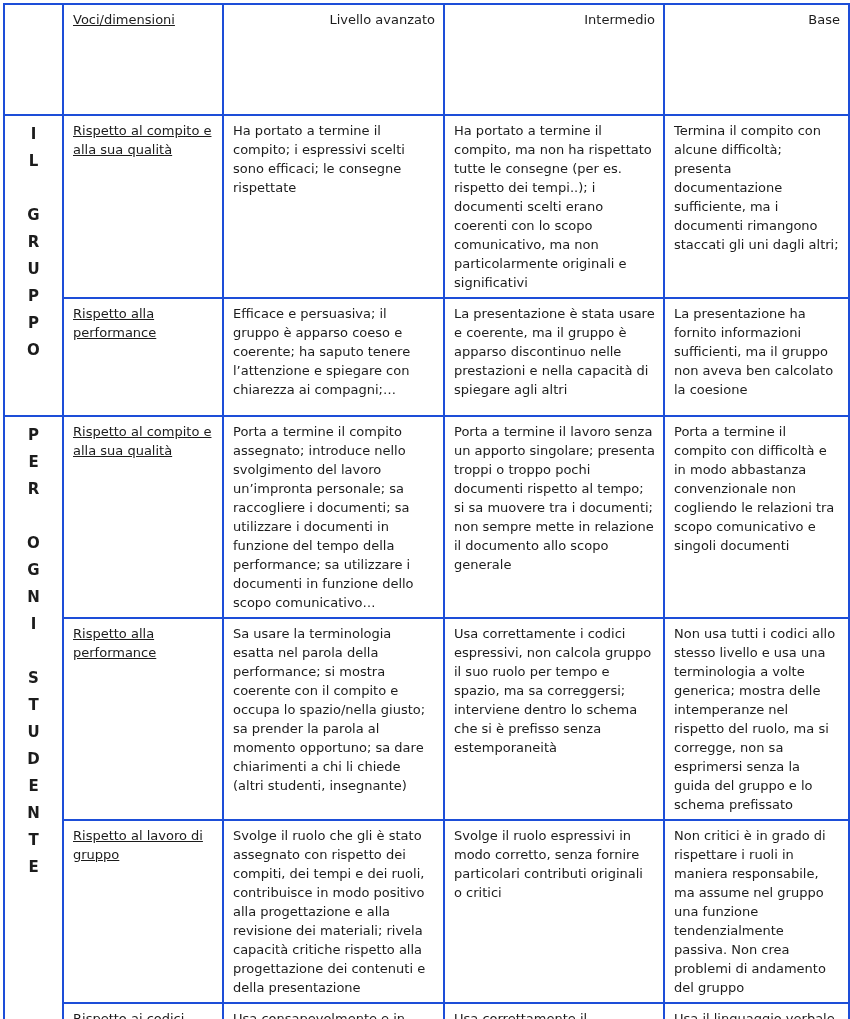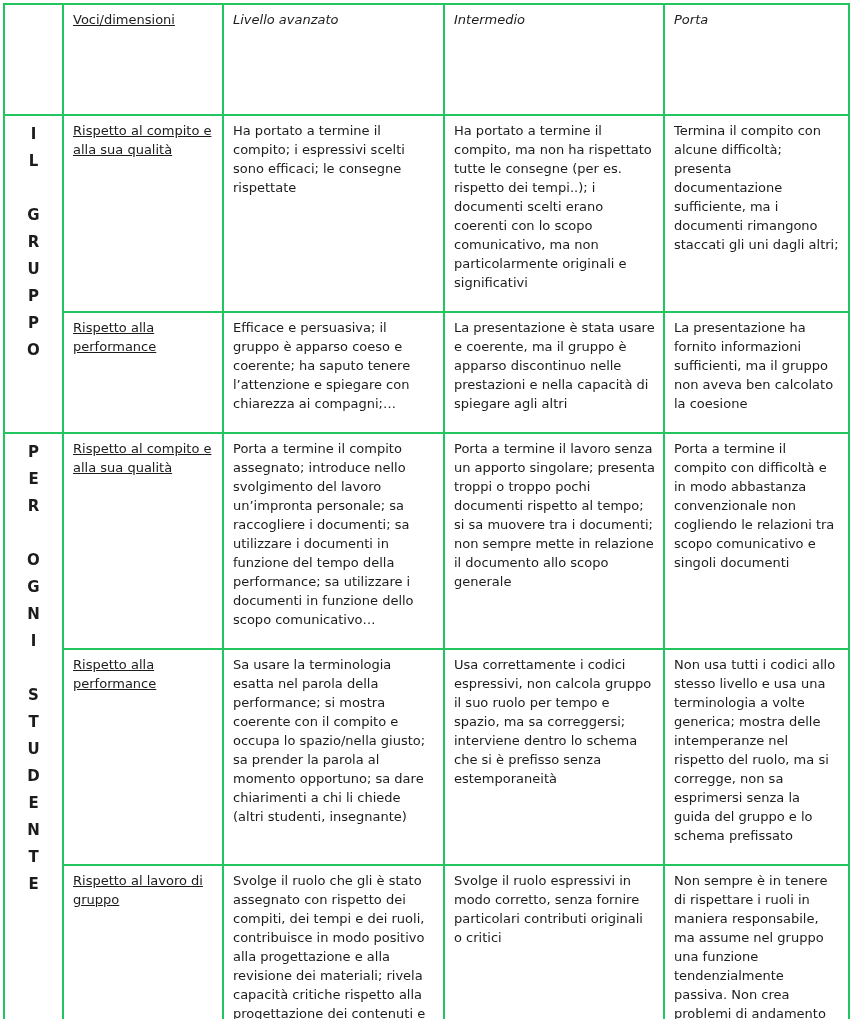--- a/index.html
+++ b/index.html
@@ -20,9 +20,9 @@
     width: 845px;
   }
   table.rubric td {
-    border: 2px solid #22c55e;
+    border: 2px solid #1d4ed8;
     vertical-align: top;
-    padding: 5px 8px 19px 9px;
+    padding: 5px 8px 5px 9px;
     font-size: 13px;
     line-height: 19px;
     overflow: hidden;

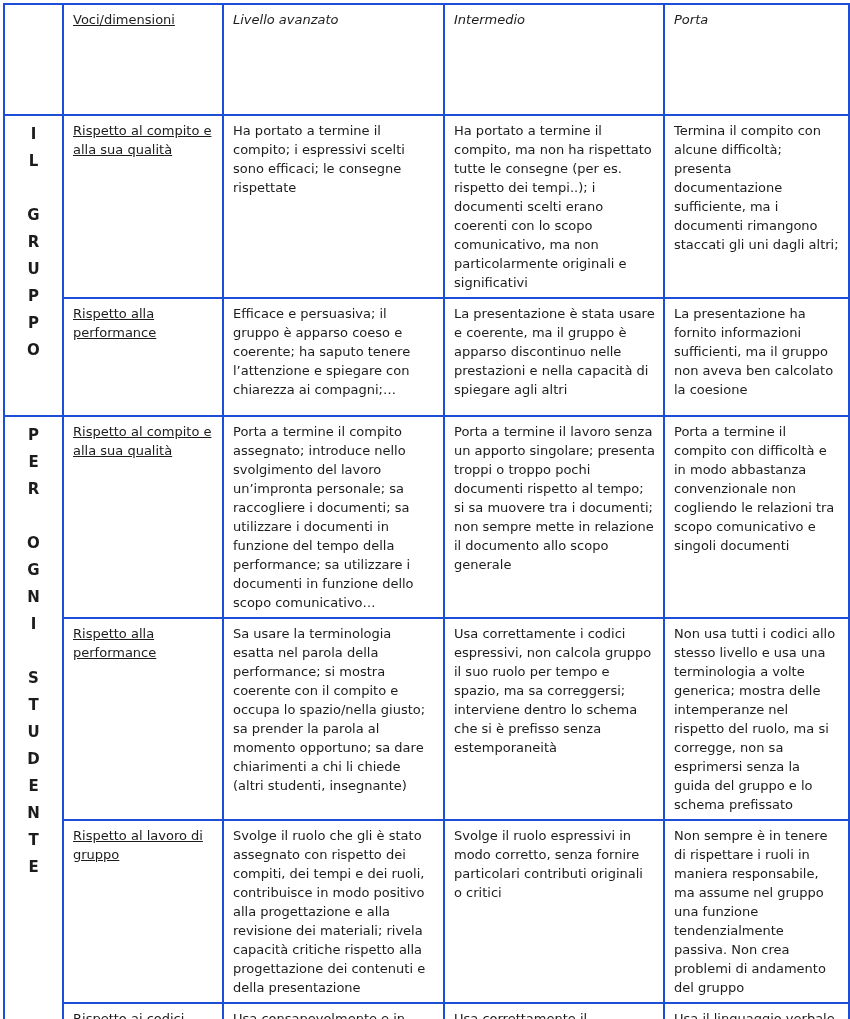--- a/index.html
+++ b/index.html
@@ -35,11 +35,10 @@
     text-decoration: underline;
   }
   td.level-header {
-    text-align: left;
+    text-align: right;
     vertical-align: middle;
     font-size: 15px;
     line-height: 18px;
-    font-style: italic;
   }
   td.vert-cell {
     text-align: center;

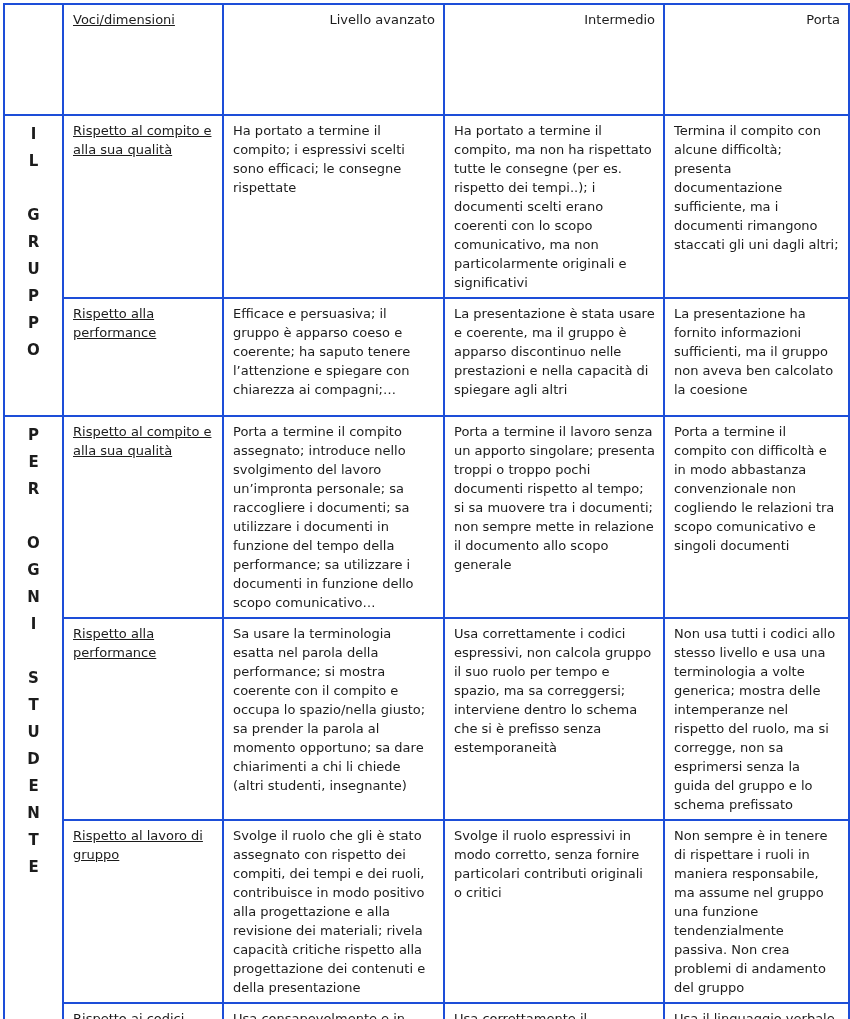--- a/index.html
+++ b/index.html
@@ -78,7 +78,7 @@
     <td class="voci-header">Voci/dimensioni</td>
     <td class="level-header">Livello avanzato</td>
     <td class="level-header">Intermedio</td>
-    <td class="level-header">Porta</td>
+    <td class="level-header">Base</td>
   </tr>
 
   <tr style="height:153px">

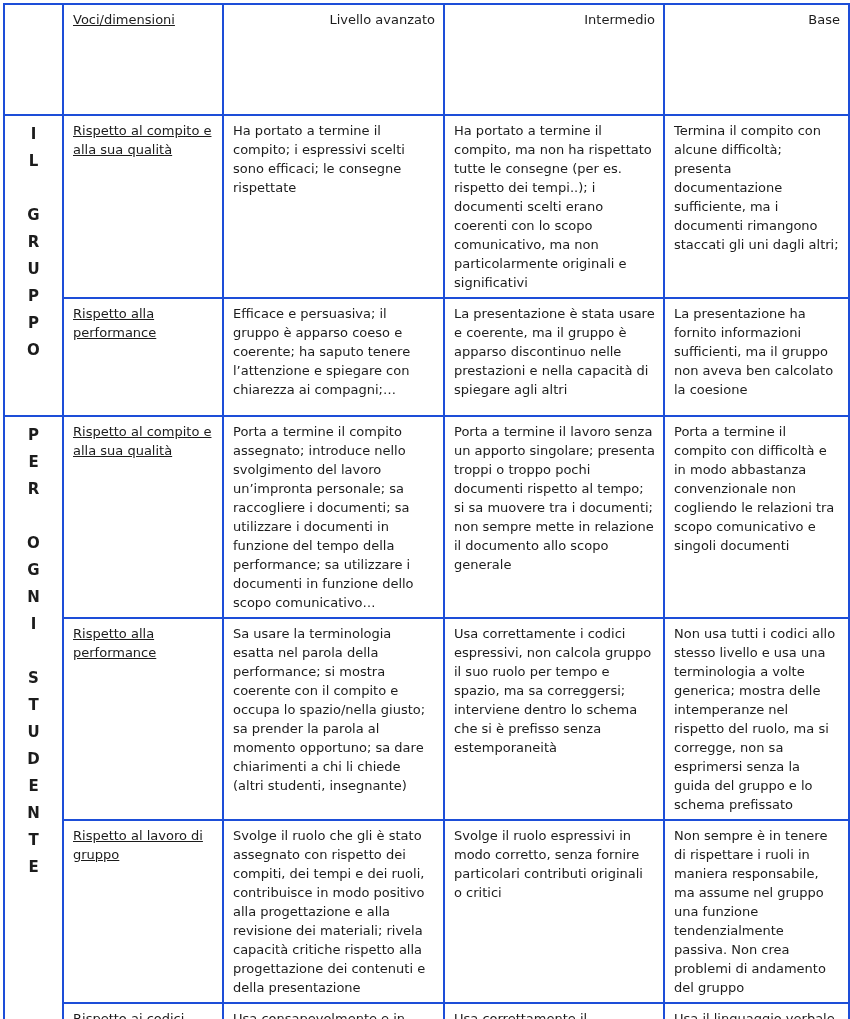--- a/index.html
+++ b/index.html
@@ -153,7 +153,7 @@
     </td>
     <td>Svolge il ruolo che gli è stato assegnato con rispetto dei compiti, dei tempi e dei ruoli, contribuisce in modo positivo alla progettazione e alla revisione dei materiali; rivela capacità critiche rispetto alla progettazione dei contenuti e della presentazione</td>
     <td>Svolge il ruolo espressivi in modo corretto, senza fornire particolari contributi originali o critici</td>
-    <td>Non sempre è in tenere di rispettare i ruoli in maniera responsabile, ma assume nel gruppo una funzione tendenzialmente passiva. Non crea problemi di andamento del gruppo</td>
+    <td>Non critici è in grado di rispettare i ruoli in maniera responsabile, ma assume nel gruppo una funzione tendenzialmente passiva. Non crea problemi di andamento del gruppo</td>
   </tr>
 
   <tr style="height:111px">

